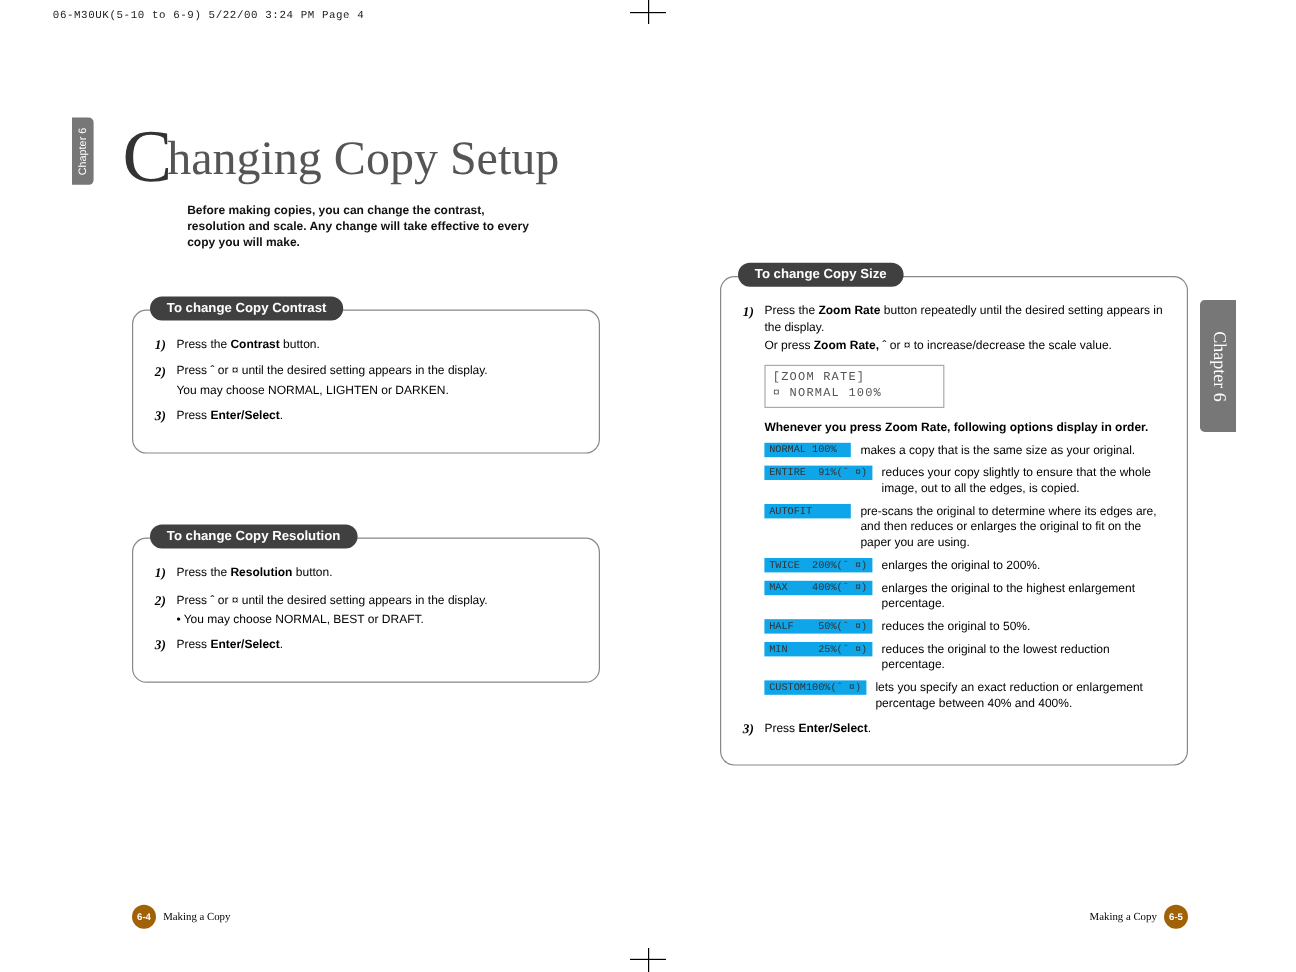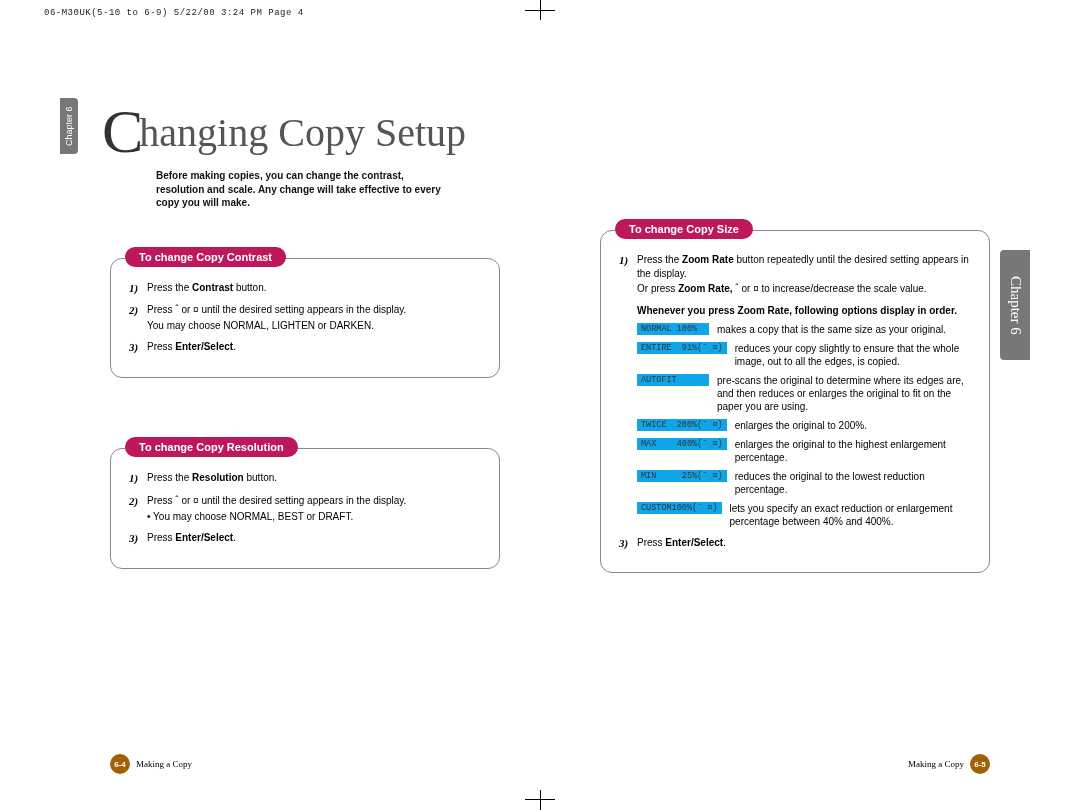--- a/index.html
+++ b/index.html
@@ -114,7 +114,7 @@
   .box-title {
     position: absolute;
     top: -12px; left: 14px;
-    background: #be185d;
+    background: #404040;
     color: #fff;
     font-size: 11px;
     font-weight: bold;

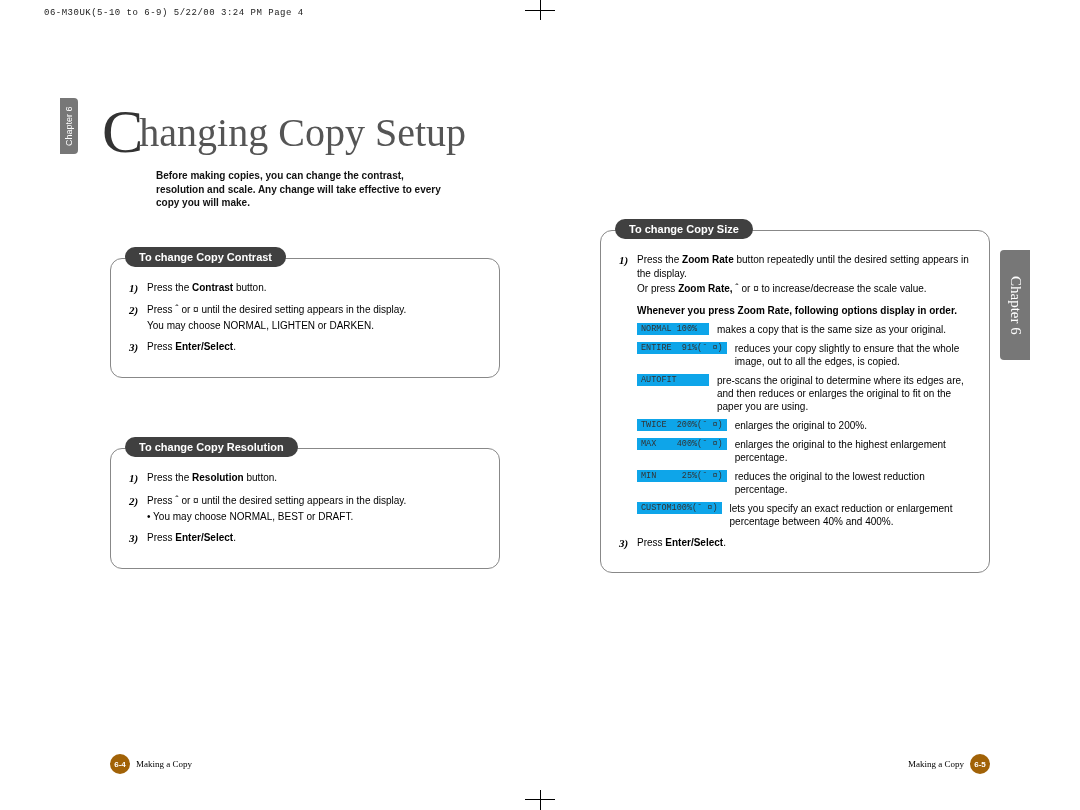--- a/index.html
+++ b/index.html
@@ -234,6 +234,8 @@
             <div class="step-num">1)</div>
             <div class="step-body">Press the <b>Zoom Rate</b> button repeatedly until the desired setting appears in the display.<div class="sub">Or press <b>Zoom Rate,</b> ˆ or ¤ to increase/decrease the scale value.</div></div>
           </div>
+          <div class="lcd" style="white-space: pre;">[ZOOM RATE]
+¤ NORMAL 100%</div>
           <div class="note-bold">Whenever you press Zoom Rate, following options display in order.</div>
           <div class="opt-table">
             <div class="opt-row">

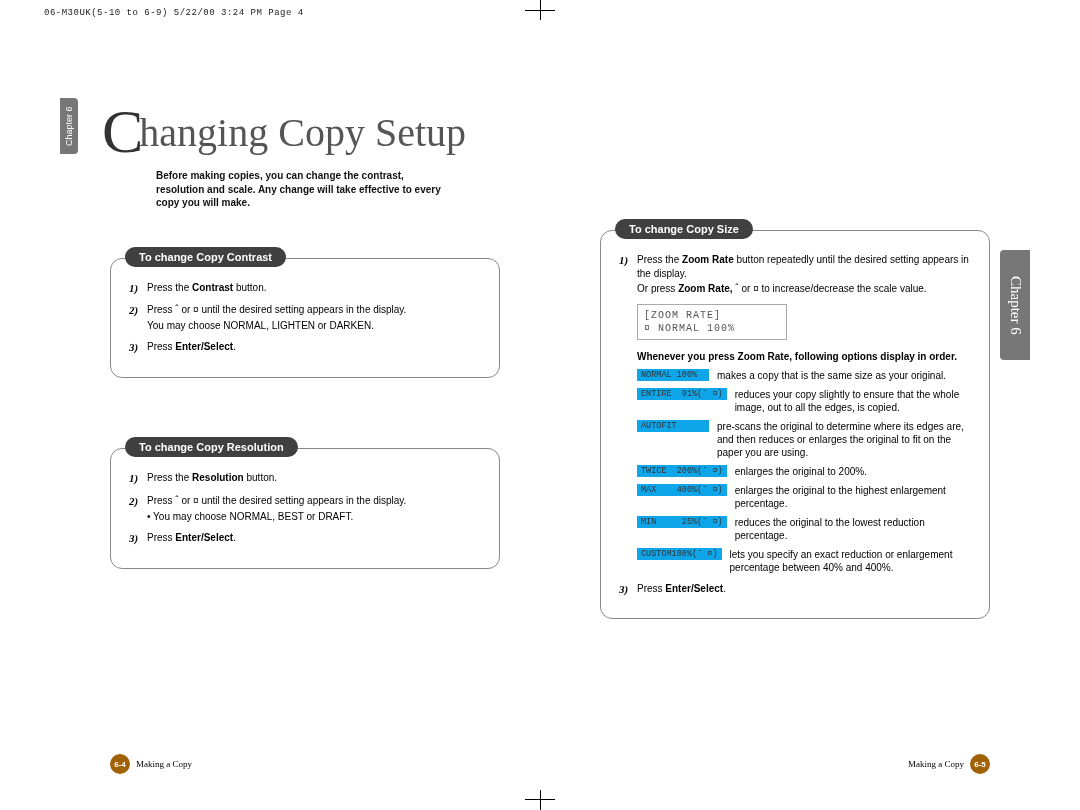--- a/index.html
+++ b/index.html
@@ -259,6 +259,10 @@
               <div class="opt-desc">enlarges the original to the highest enlargement percentage.</div>
             </div>
             <div class="opt-row">
+              <div class="opt-label">HALF    50%(ˆ ¤)</div>
+              <div class="opt-desc">reduces the original to 50%.</div>
+            </div>
+            <div class="opt-row">
               <div class="opt-label">MIN     25%(ˆ ¤)</div>
               <div class="opt-desc">reduces the original to the lowest reduction percentage.</div>
             </div>

